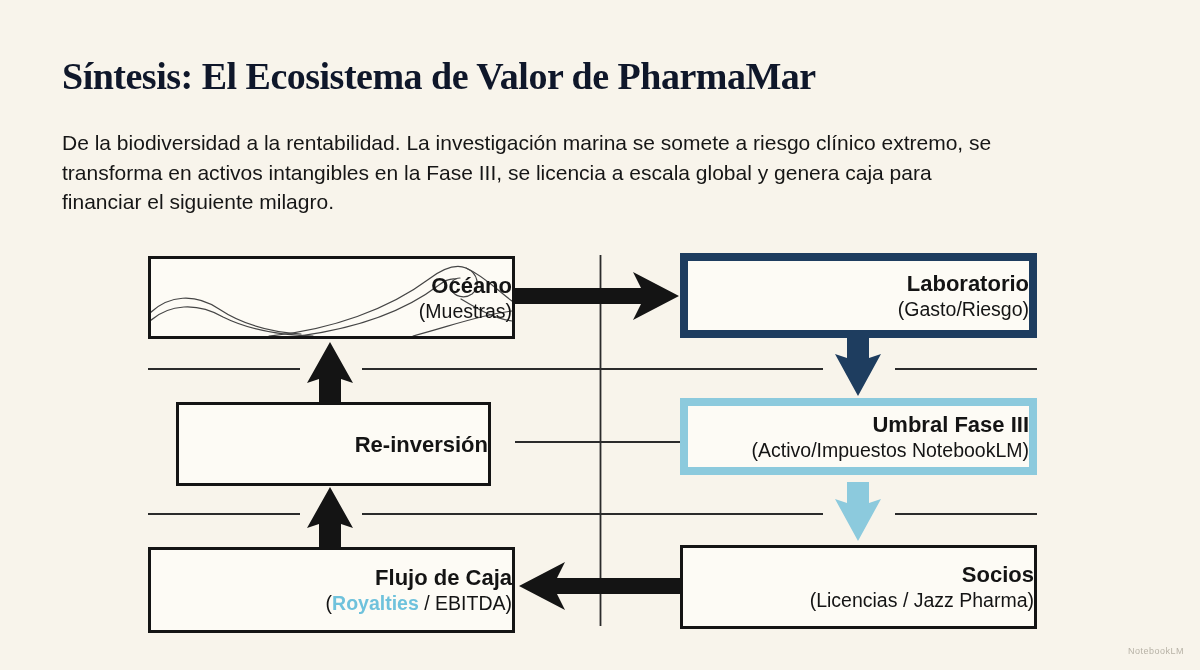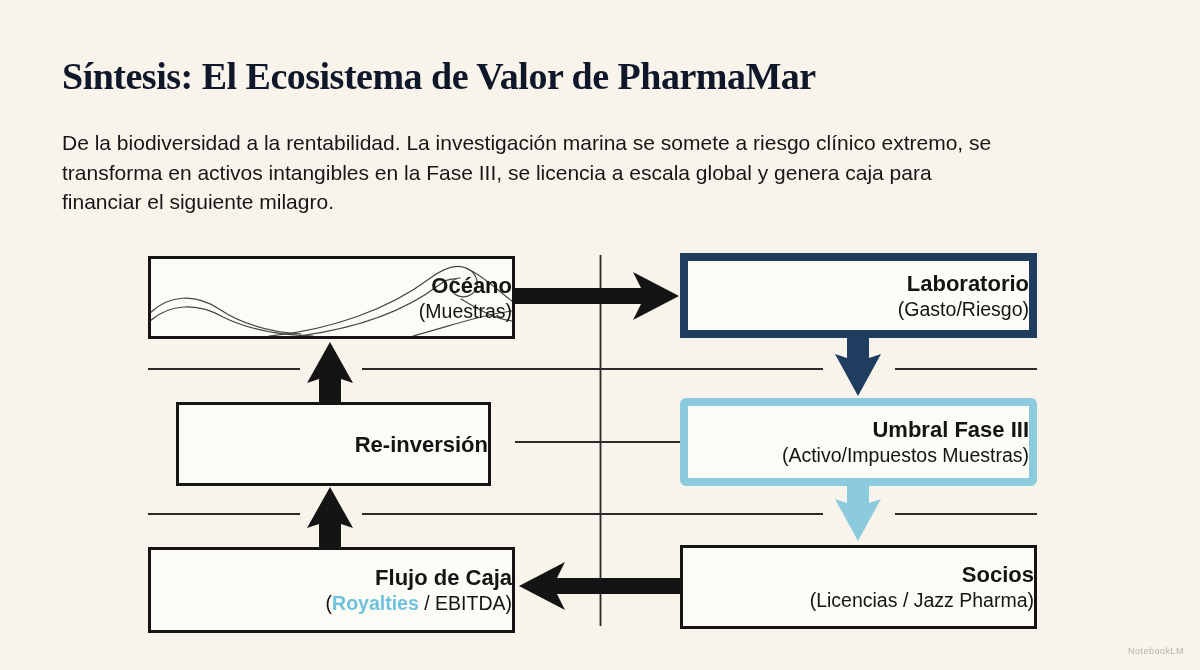--- a/index.html
+++ b/index.html
@@ -112,7 +112,7 @@
     <div class="t">Re-inversión</div>
   </div>
 
-  <div class="node b-blue" style="left:680px;top:398px;width:357px;height:88px;border-radius:6px;">
+  <div class="node b-blue" style="left:680px;top:398px;width:357px;height:77px;">
     <div class="t">Umbral Fase III</div>
     <div class="s">(Activo/Impuestos Muestras)</div>
   </div>

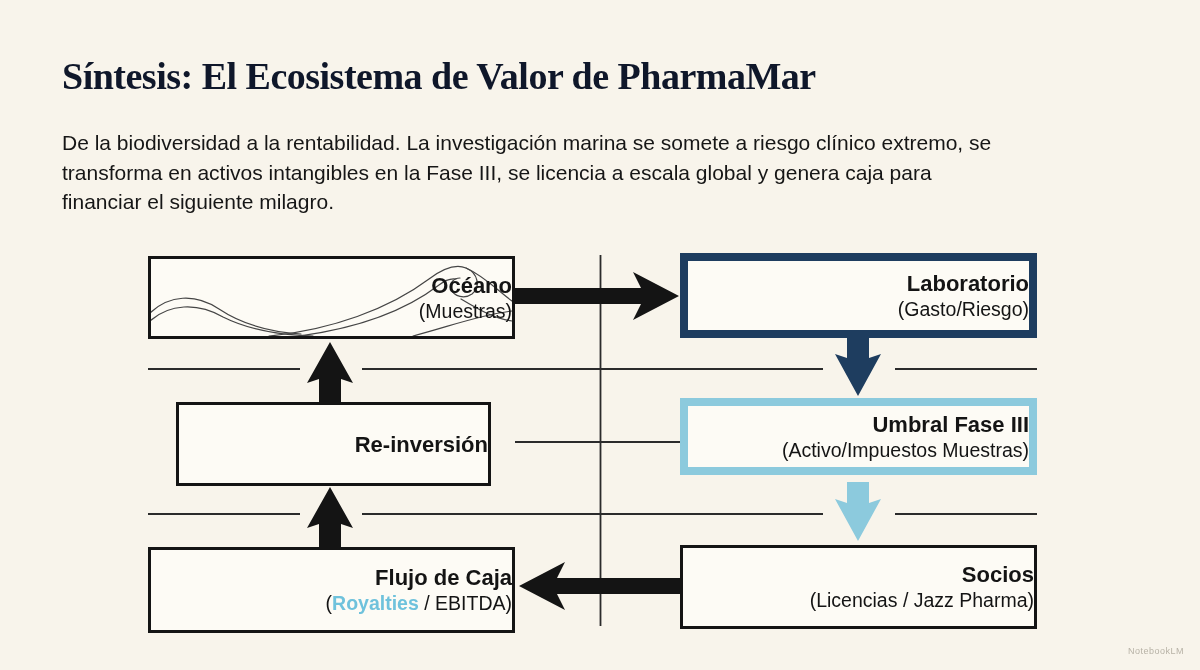--- a/index.html
+++ b/index.html
@@ -114,7 +114,7 @@
 
   <div class="node b-blue" style="left:680px;top:398px;width:357px;height:77px;">
     <div class="t">Umbral Fase III</div>
-    <div class="s">(Activo/Impuestos Muestras)</div>
+    <div class="s">(Activo/Impuestos NotebookLM)</div>
   </div>
 
   <div class="node b-black" style="left:148px;top:547px;width:367px;height:86px;">

